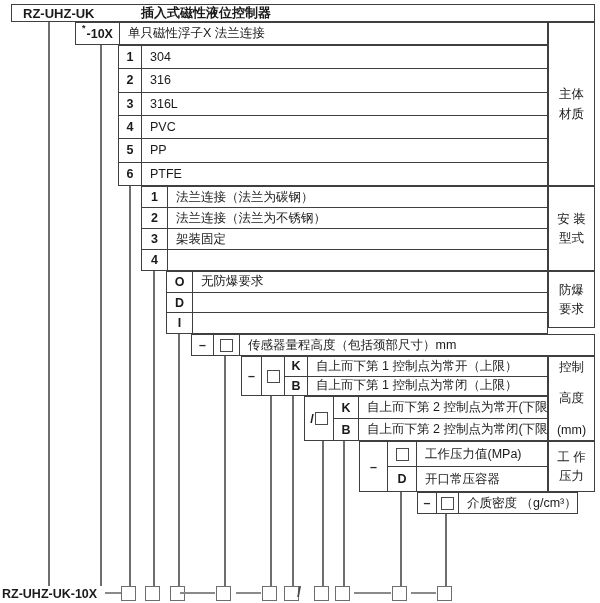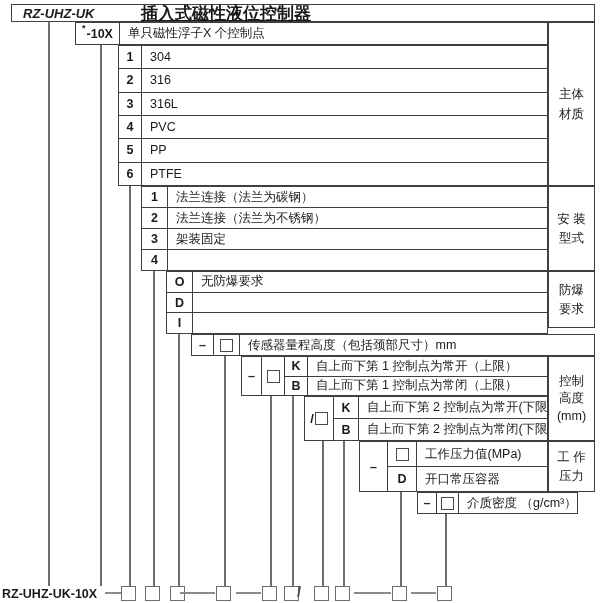--- a/index.html
+++ b/index.html
@@ -24,7 +24,7 @@
   
   .titlerow{position:absolute;border:1px solid #3f3f3f;background:#fff;
         display:flex;align-items:center;box-sizing:border-box;font-weight:bold;}
-  .titlerow .model{font-size:13px;padding-left:11px;width:118px;flex:none;font-style:italic;}
+  .titlerow .model{font-size:13px;padding-left:11px;width:118px;flex:none;}
   .titlerow .tname{font-size:17px;text-decoration:underline;}
   
   .glabel{position:absolute;border:1px solid #3f3f3f;background:#fff;

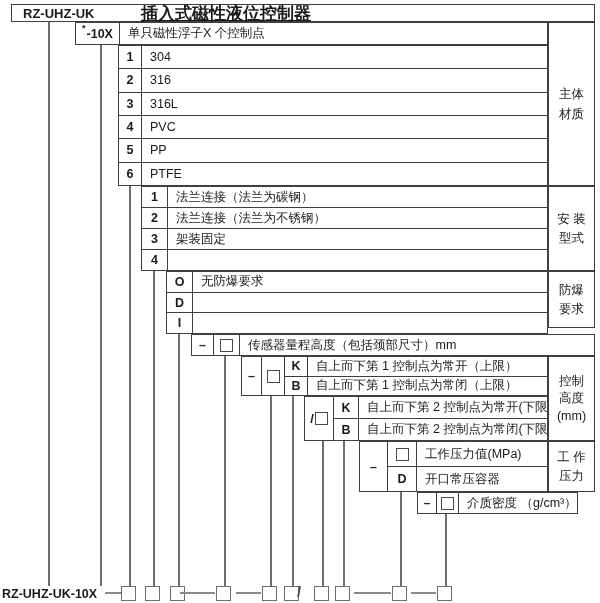--- a/index.html
+++ b/index.html
@@ -25,7 +25,7 @@
   .titlerow{position:absolute;border:1px solid #3f3f3f;background:#fff;
         display:flex;align-items:center;box-sizing:border-box;font-weight:bold;}
   .titlerow .model{font-size:13px;padding-left:11px;width:118px;flex:none;}
-  .titlerow .tname{font-size:17px;text-decoration:underline;}
+  .titlerow .tname{font-size:13px;}
   
   .glabel{position:absolute;border:1px solid #3f3f3f;background:#fff;
         display:flex;flex-direction:column;align-items:center;justify-content:center;

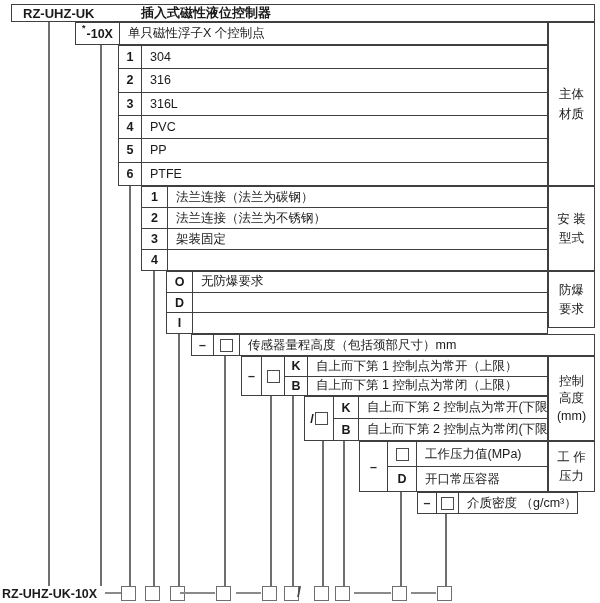--- a/index.html
+++ b/index.html
@@ -61,7 +61,7 @@
     <div class="span-cell" style="width:43px;font-weight:bold">
       <span><sup class="star">*</sup><span>-10X</span></span>
     </div>
-    <div class="desc">单只磁性浮子X 个控制点</div>
+    <div class="desc">单只磁性浮子X 法兰连接</div>
   </div>
 
   <div class="sec" style="left:118px;top:45px;width:430px;height:141px">

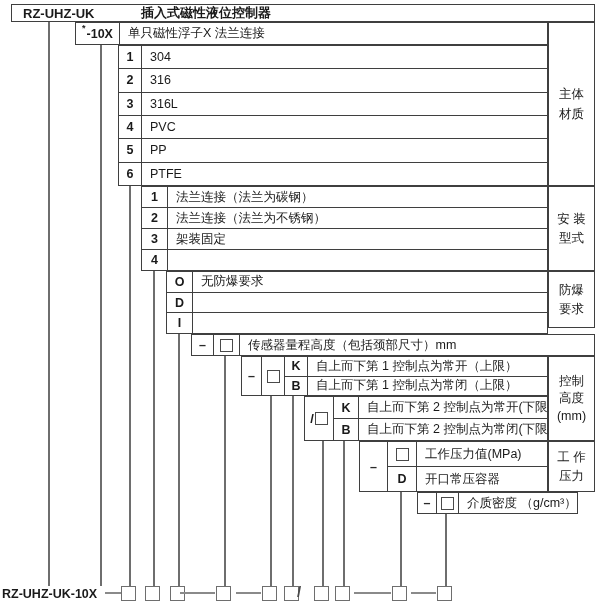--- a/index.html
+++ b/index.html
@@ -30,7 +30,7 @@
   .glabel{position:absolute;border:1px solid #3f3f3f;background:#fff;
         display:flex;flex-direction:column;align-items:center;justify-content:center;
         gap:7px;font-size:12.5px;box-sizing:border-box;line-height:1;}
-  .glabel.three{gap:5px;text-align:right;}
+  .glabel.three{gap:19px;text-align:right;}
   
   .cbox{display:inline-block;width:11px;height:11px;border:1.5px solid #4a4a4a;
         background:#fff;flex:none;}

